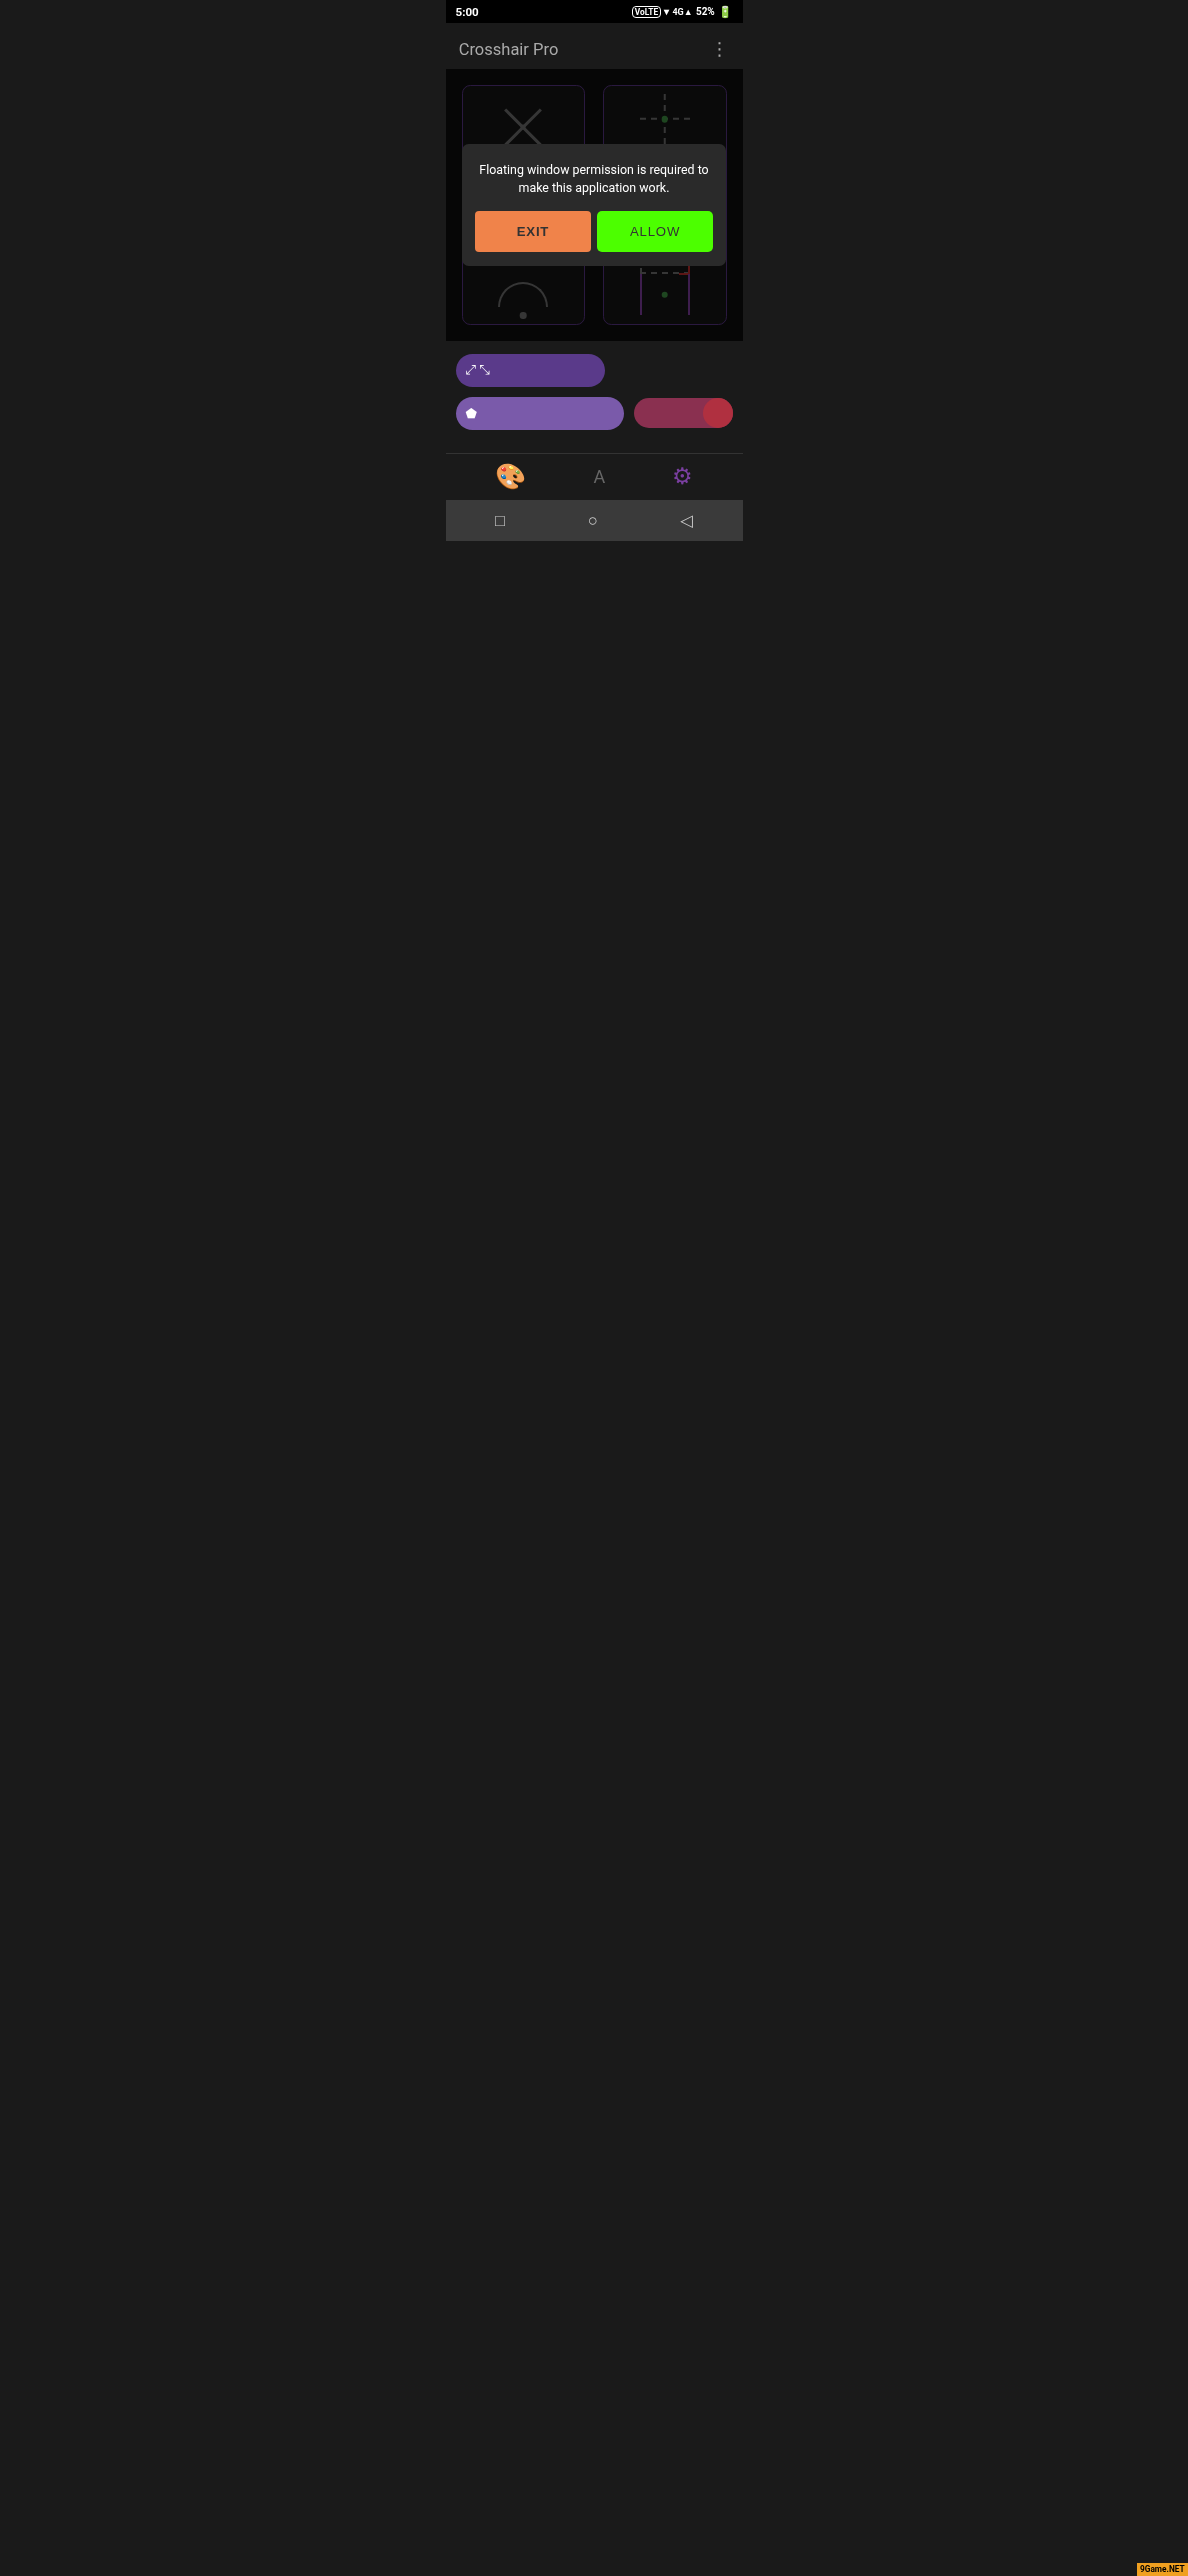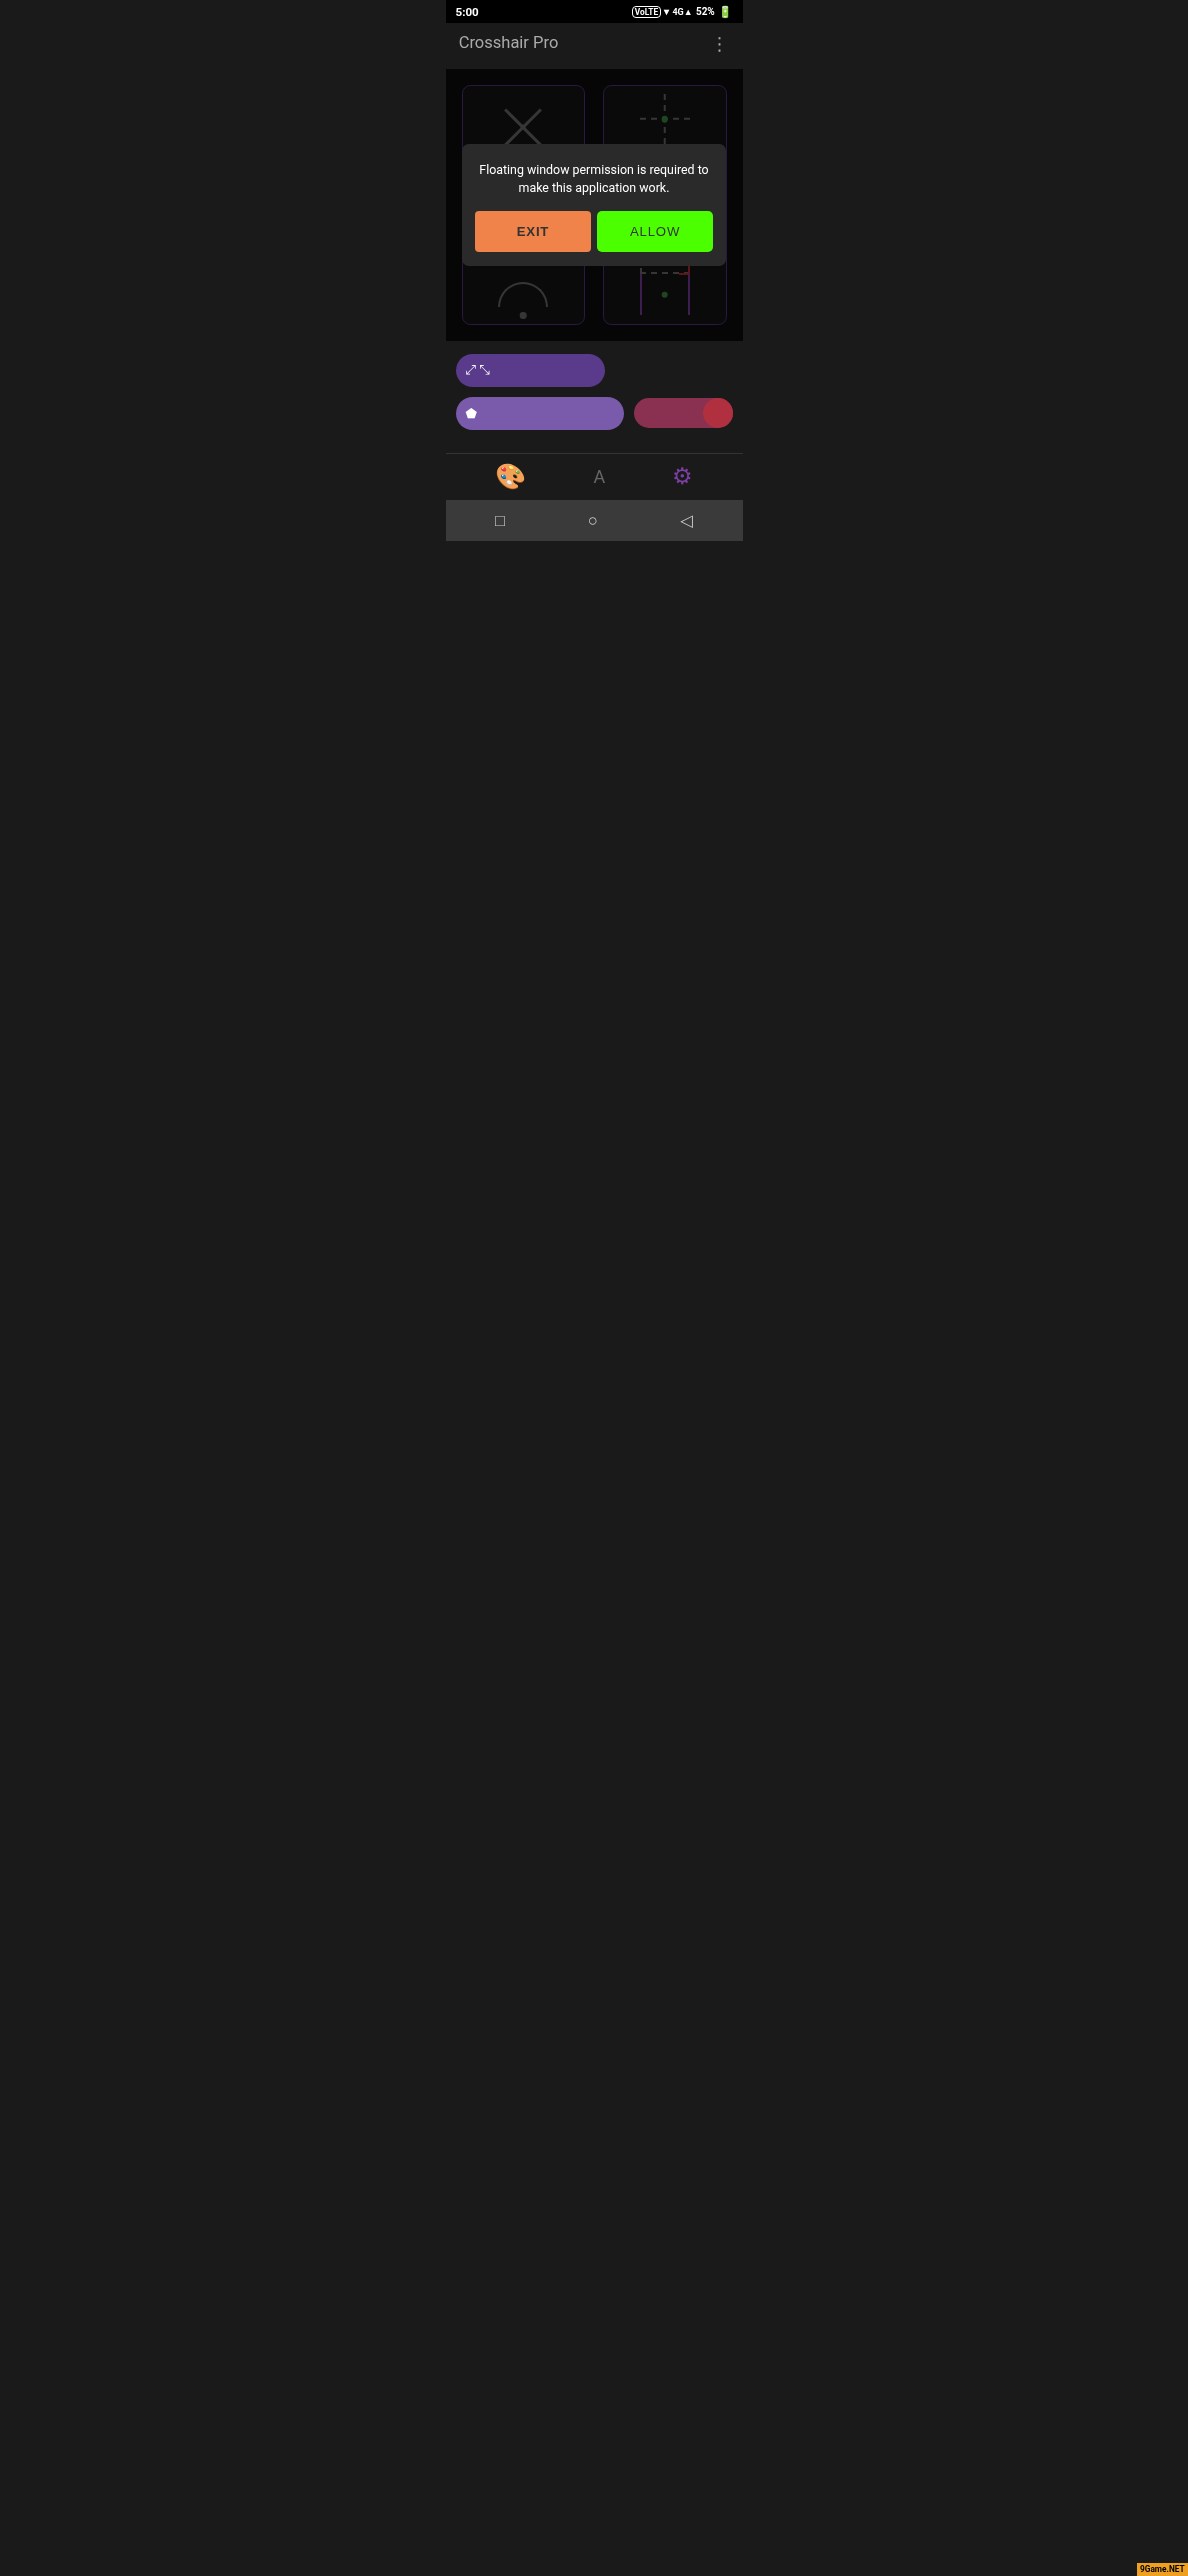--- a/index.html
+++ b/index.html
@@ -40,7 +40,7 @@
       background: #1a1a1a;
       display: flex;
       justify-content: space-between;
-      align-items: flex-start;
+      align-items: flex-end;
       padding: 10px 13.2px;
       height: 46px;
     }

